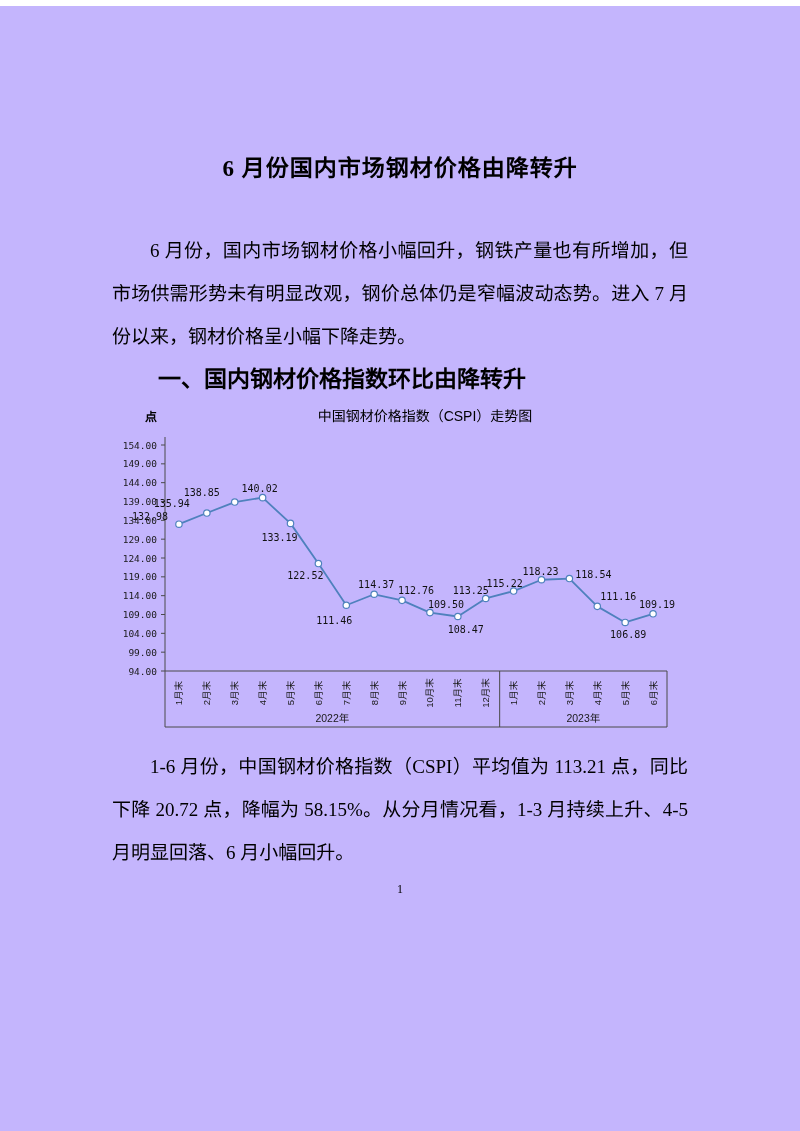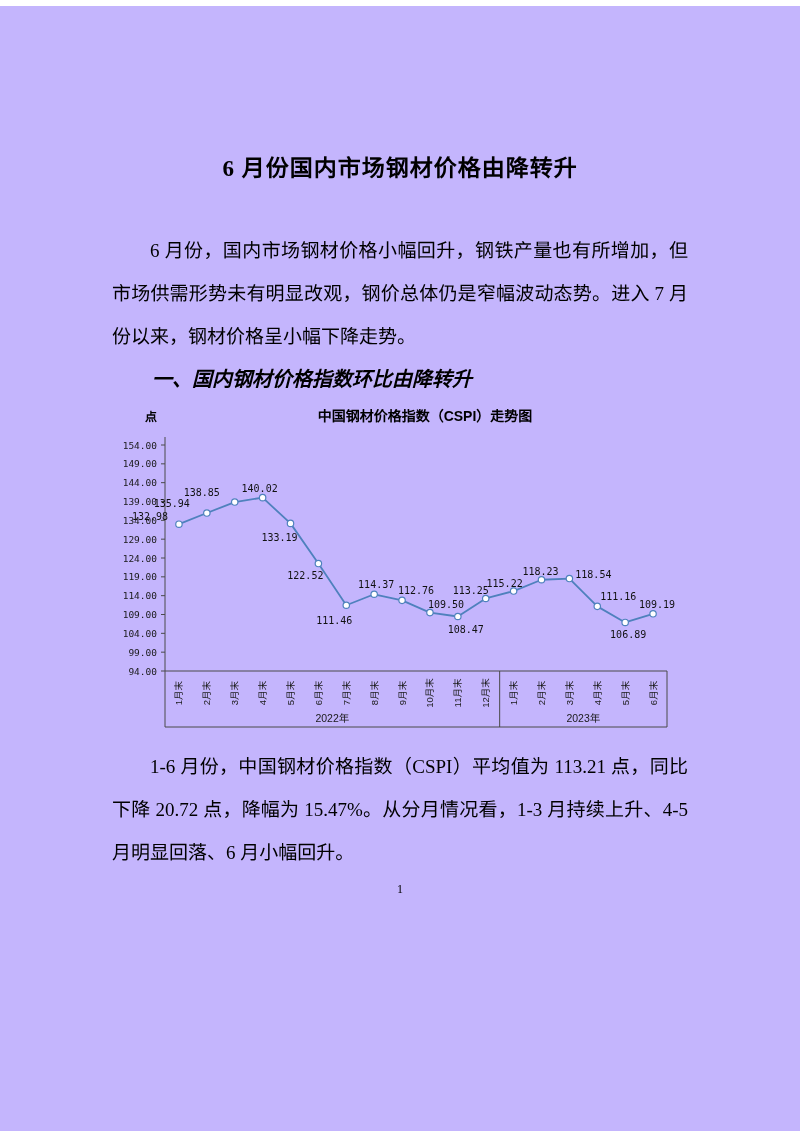--- a/index.html
+++ b/index.html
@@ -26,10 +26,9 @@
     font-family:"Liberation Serif", serif;
   }
   .section-heading {
-    font-size:20px; line-height:43px; font-weight:bold;
+    font-size:23px; line-height:43px; font-weight:bold;
     text-indent:2em;
     font-family:"Liberation Sans", sans-serif;
-    font-style:italic;
   }
   figure.chart { display:block; margin:4px 0 0 0; }
   .chart-header { position:relative; height:22px; width:576px; }

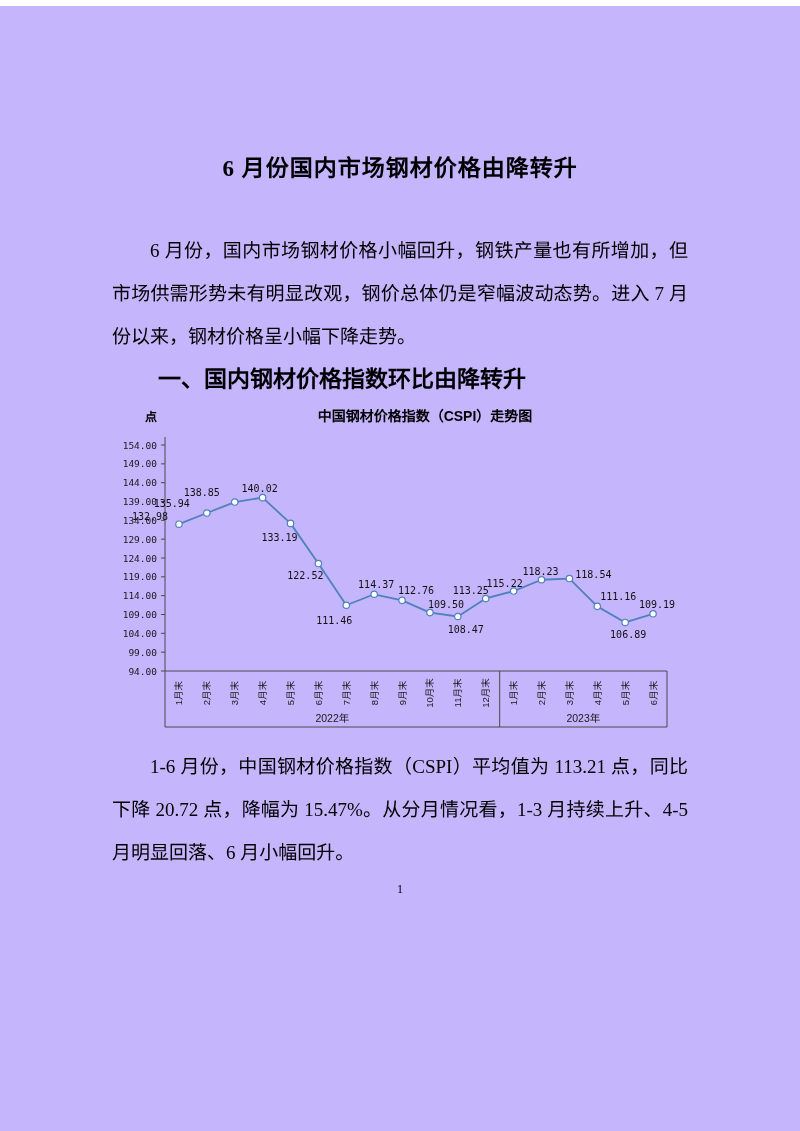--- a/index.html
+++ b/index.html
@@ -40,7 +40,7 @@
   .chart-title {
     position:absolute; left:50%; top:0;
     transform:translateX(calc(-50% + 25px));
-    font-size:14px; font-weight:bold; white-space:nowrap;
+    font-size:14px; font-weight:normal; white-space:nowrap;
     font-family:"Liberation Sans", sans-serif;
   }
   #chart-svg { display:block; width:576px; height:312px; overflow:visible; }

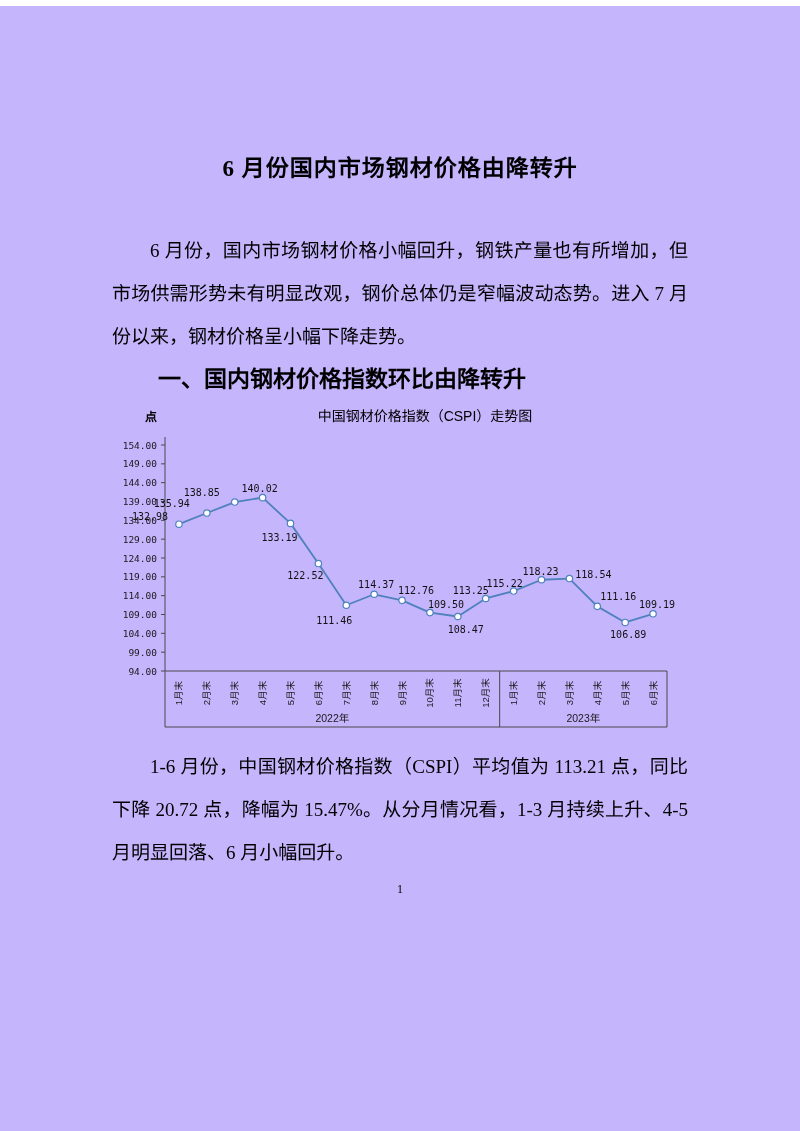--- a/index.html
+++ b/index.html
@@ -165,7 +165,7 @@
         </svg>
     </figure>
 
-    <p class="para para-after-chart">1-6 月份，中国钢材价格指数（CSPI）平均值为 113.21 点，同比下降 20.72 点，降幅为 15.47%。从分月情况看，1-3 月持续上升、4-5 月明显回落、6 月小幅回升。</p>
+    <p class="para para-after-chart">1-6 月份，中国钢材价格指数（CSPI）平均值为 113.21 点，同比下降 20.72 点，降幅为 58.15%。从分月情况看，1-3 月持续上升、4-5 月明显回落、6 月小幅回升。</p>
 
     <div class="page-number">1</div>
   </div>

